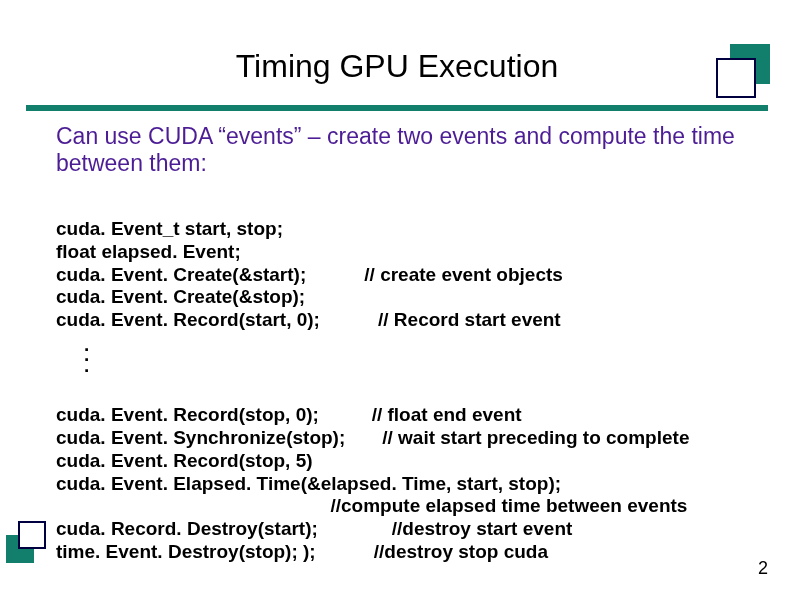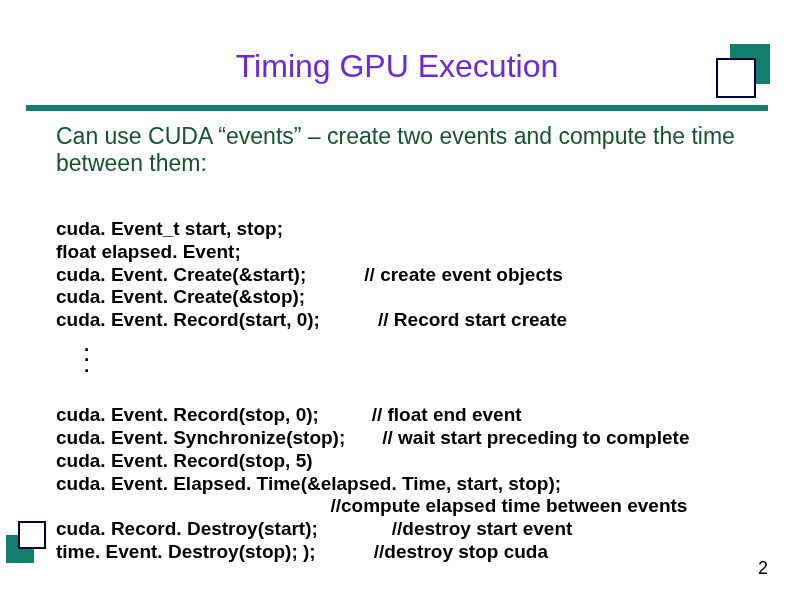--- a/index.html
+++ b/index.html
@@ -23,7 +23,7 @@
     text-align: center;
     padding-top: 48px;
     padding-bottom: 20px;
-    color: #6d28d9;
+    color: #000000;
   }
   .title-decoration-right {
     position: absolute;

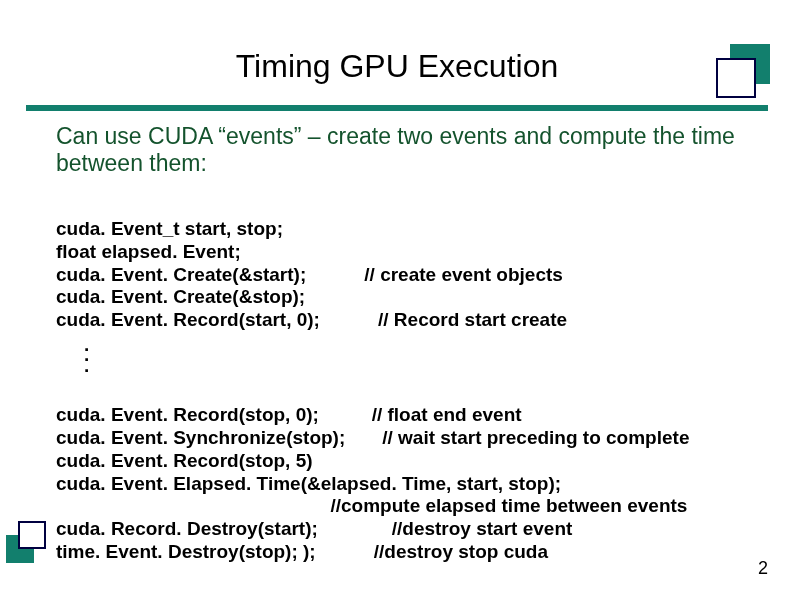--- a/index.html
+++ b/index.html
@@ -59,7 +59,7 @@
   }
   .intro {
     font-size: 23px;
-    color: #14532d;
+    color: #4c1d95;
     line-height: 1.18;
     margin-bottom: 18px;
   }

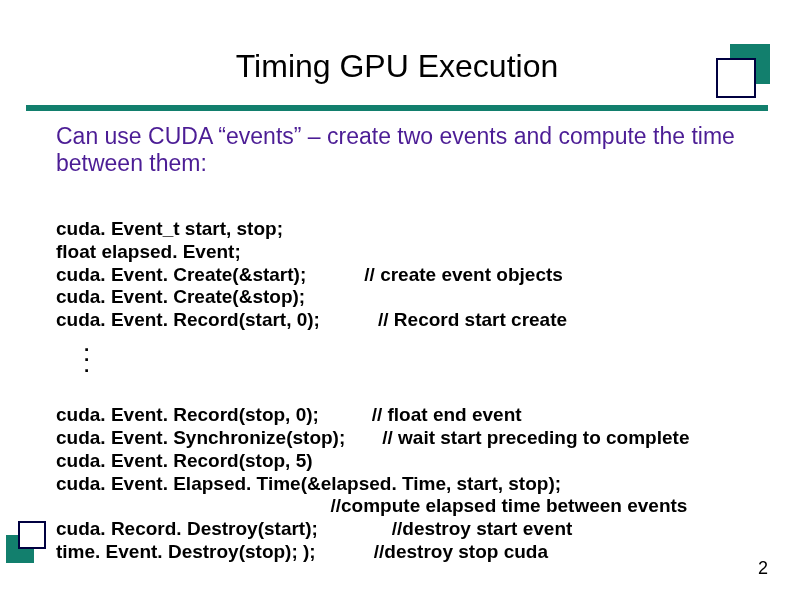--- a/index.html
+++ b/index.html
@@ -135,7 +135,7 @@
 <span>float elapsed. Event;</span>
 <span>cuda. Event. Create(&amp;start);</span>           <span>// create event objects</span>
 <span>cuda. Event. Create(&amp;stop);</span>
-<span>cuda. Event. Record(start, 0);</span>          <span> // Record start create</span></div>
+<span>cuda. Event. Record(start, 0);</span>          <span> // Record start event</span></div>
 
     <div class="dots-vertical">.<br>.<br>.</div>
 

